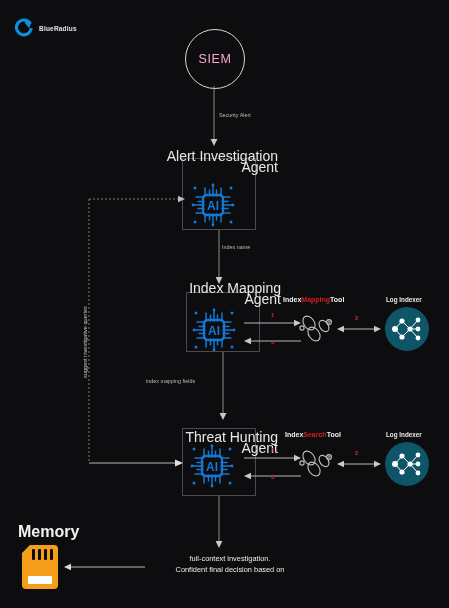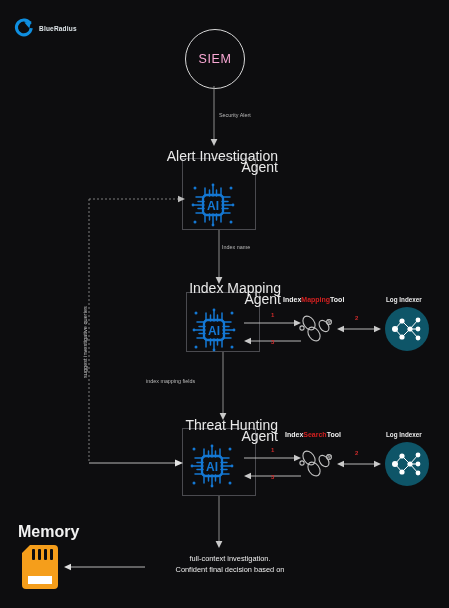--- a/index.html
+++ b/index.html
@@ -257,7 +257,7 @@
 
   <div class="abs agent-box" style="left:182px;top:428px;width:74px;height:68px;"></div>
   <div class="abs" style="left:160px;top:420px;width:118px;">
-    <div class="agent-title" style="position:relative;">Threat Hunting</div>
+    <div class="agent-title" style="position:relative;margin-top:12px;">Threat Hunting</div>
     <div class="agent-title" style="position:relative;">Agent</div>
   </div>
   <div class="abs chip" style="left:190px;top:444px;">

